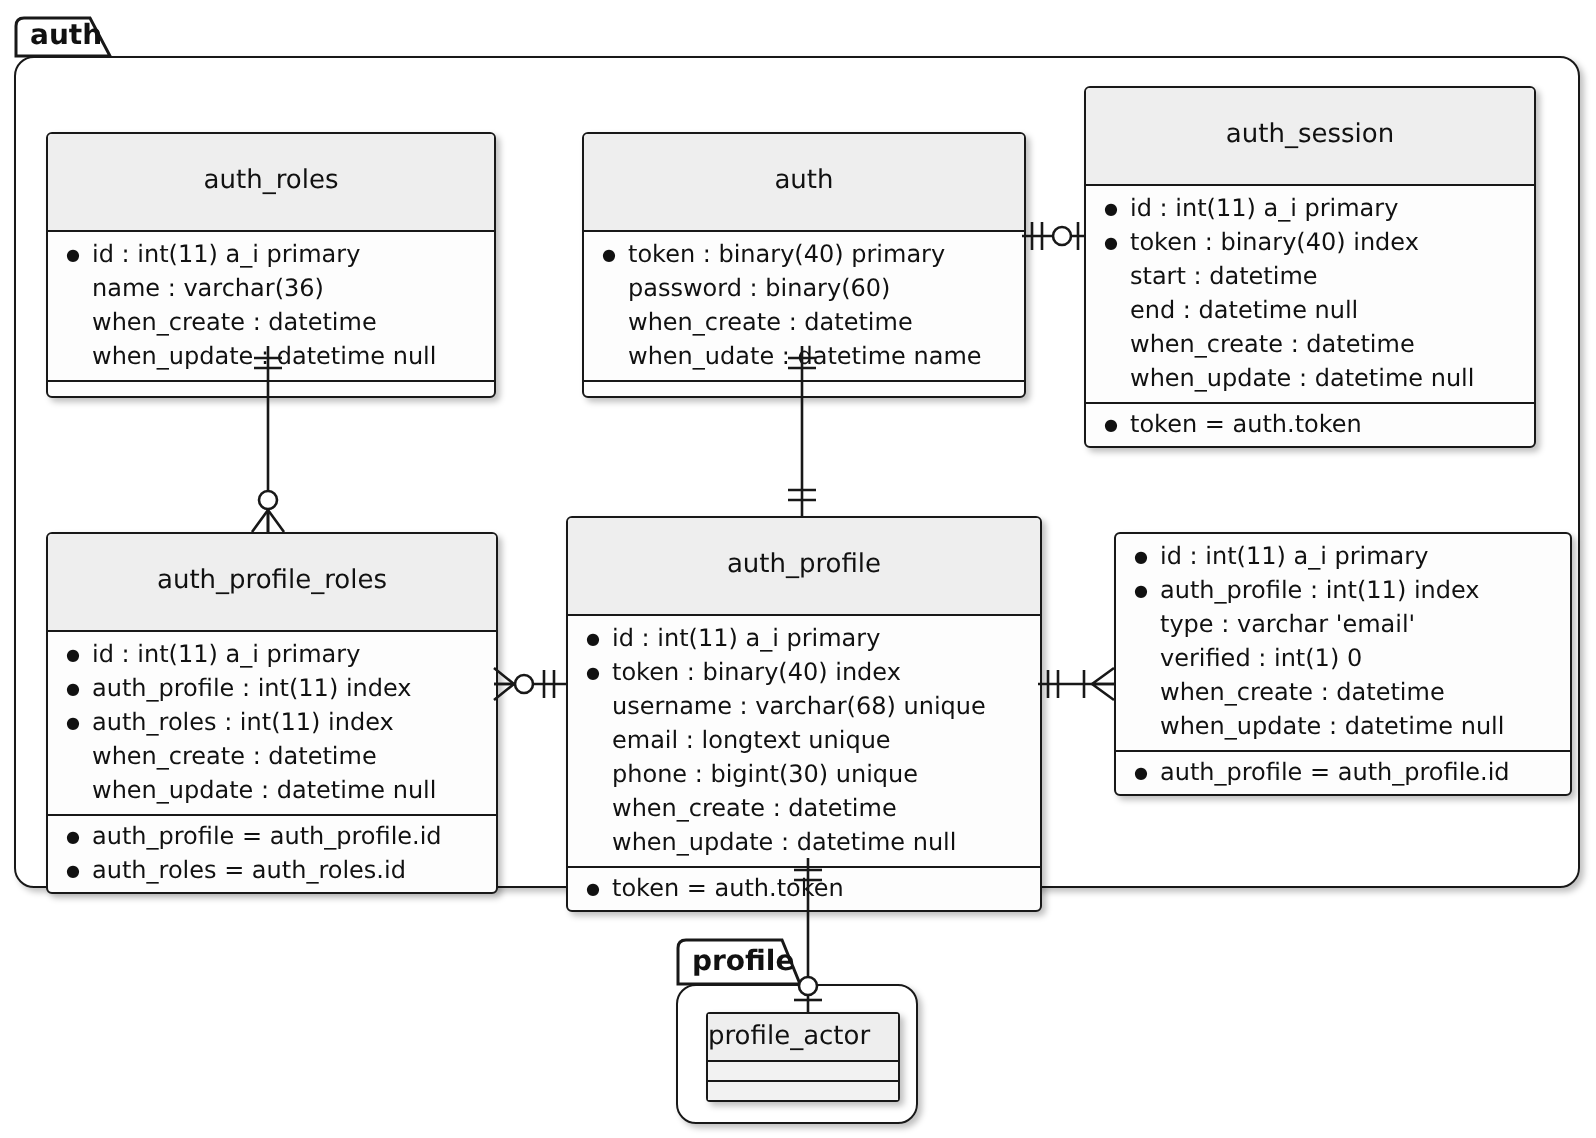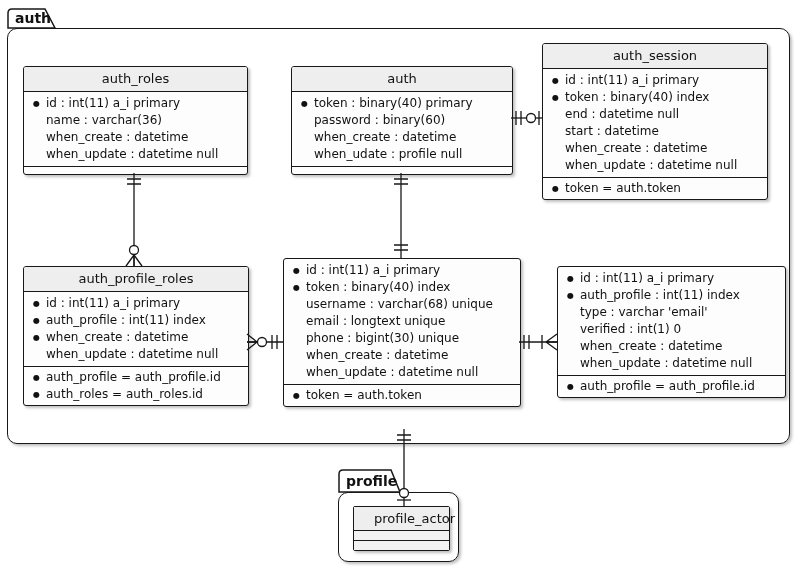--- a/index.html
+++ b/index.html
@@ -18,7 +18,7 @@
   }
   .entity .hd{
     background:#eeeeee;border-bottom:1px solid #181818;text-align:center;
-    padding:4px 6px;font-size:13px;line-height:16px;border-radius:2px 2px 0 0;
+    padding:16px 6px;font-size:13px;line-height:16px;border-radius:2px 2px 0 0;
   }
   .entity .bd{padding:3px 4px 3px 0;}
   .row{position:relative;padding-left:22px;line-height:17px;white-space:nowrap;}

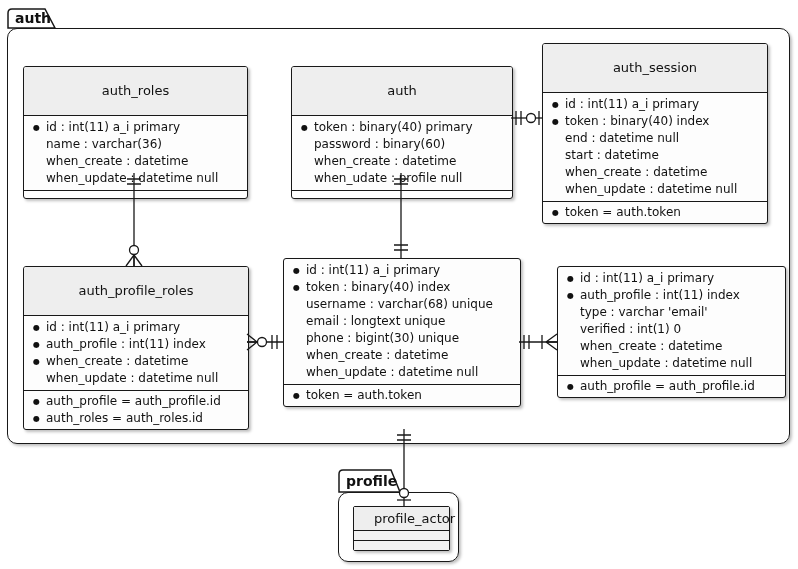--- a/index.html
+++ b/index.html
@@ -73,8 +73,8 @@
   <div class="bd">
     <div class="row"><span class="bullet">●</span><span>id : int(11) a_i primary</span></div>
     <div class="row"><span class="bullet">●</span><span>token : binary(40) index</span></div>
+    <div class="row"><span>start : datetime</span></div>
     <div class="row"><span>end : datetime null</span></div>
-    <div class="row"><span>start : datetime</span></div>
     <div class="row"><span>when_create : datetime</span></div>
     <div class="row"><span>when_update : datetime null</span></div>
   </div>

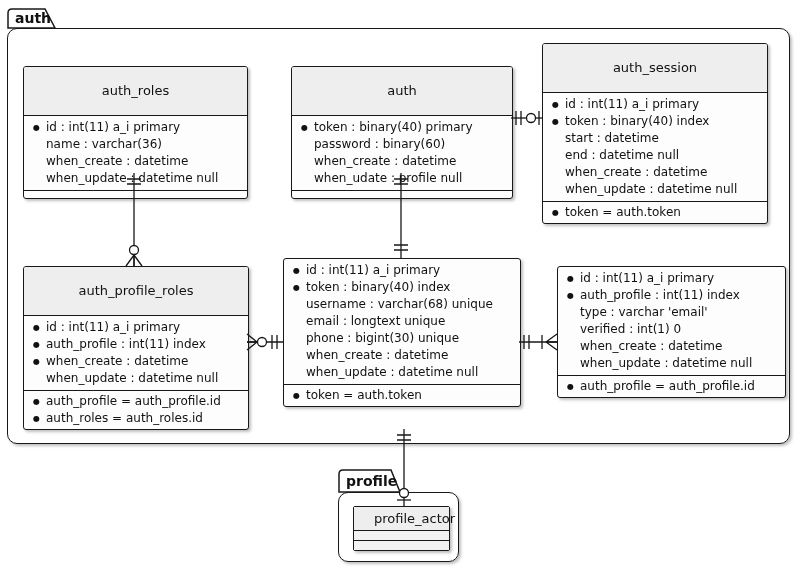--- a/index.html
+++ b/index.html
@@ -63,7 +63,7 @@
     <div class="row"><span class="bullet">●</span><span>token : binary(40) primary</span></div>
     <div class="row"><span>password : binary(60)</span></div>
     <div class="row"><span>when_create : datetime</span></div>
-    <div class="row"><span>when_udate : profile null</span></div>
+    <div class="row"><span>when_udate : datetime name</span></div>
   </div>
   <div class="ft empty"></div>
 </div>

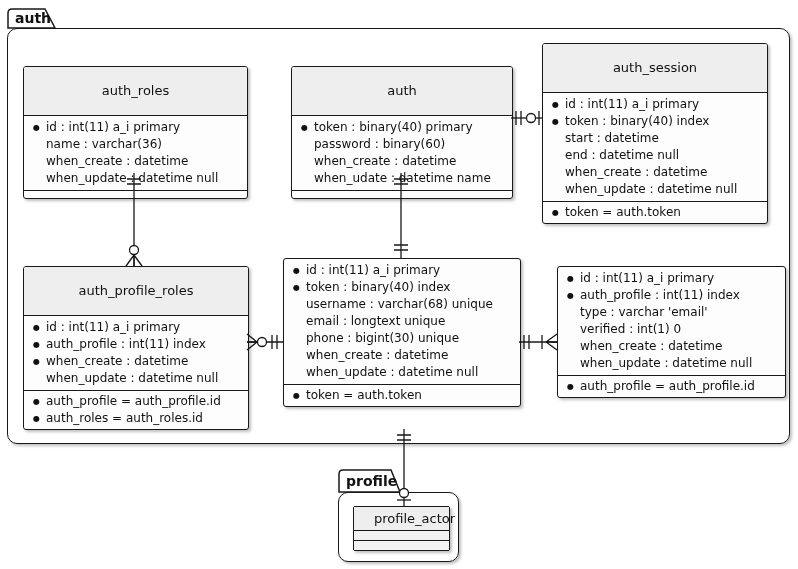--- a/index.html
+++ b/index.html
@@ -99,6 +99,7 @@
 </div>
 
 <div class="entity" style="left:283px;top:258px;width:236px;">
+  <div class="hd">auth_profile</div>
   <div class="bd">
     <div class="row"><span class="bullet">●</span><span>id : int(11) a_i primary</span></div>
     <div class="row"><span class="bullet">●</span><span>token : binary(40) index</span></div>

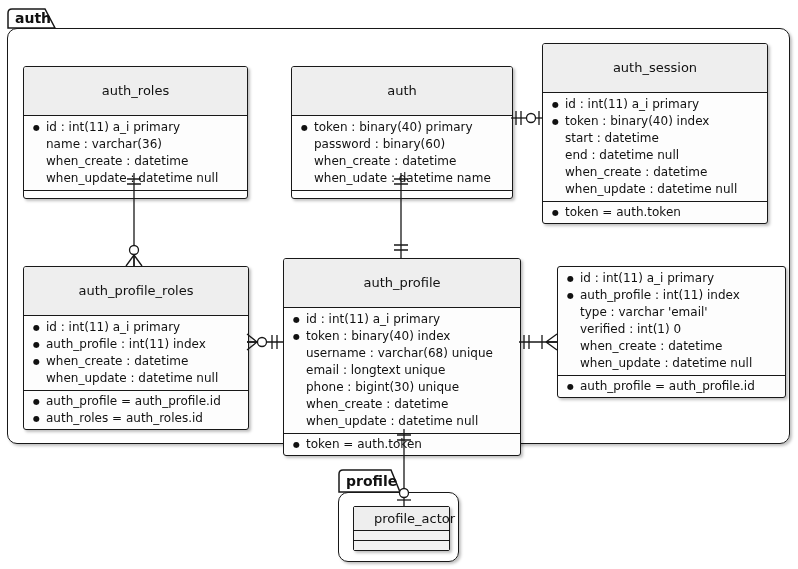--- a/index.html
+++ b/index.html
@@ -88,7 +88,7 @@
   <div class="bd">
     <div class="row"><span class="bullet">●</span><span>id : int(11) a_i primary</span></div>
     <div class="row"><span class="bullet">●</span><span>auth_profile : int(11) index</span></div>
-    <div class="row"><span class="bullet">●</span></div>
+    <div class="row"><span class="bullet">●</span><span>auth_roles : int(11) index</span></div>
     <div class="row"><span>when_create : datetime</span></div>
     <div class="row"><span>when_update : datetime null</span></div>
   </div>

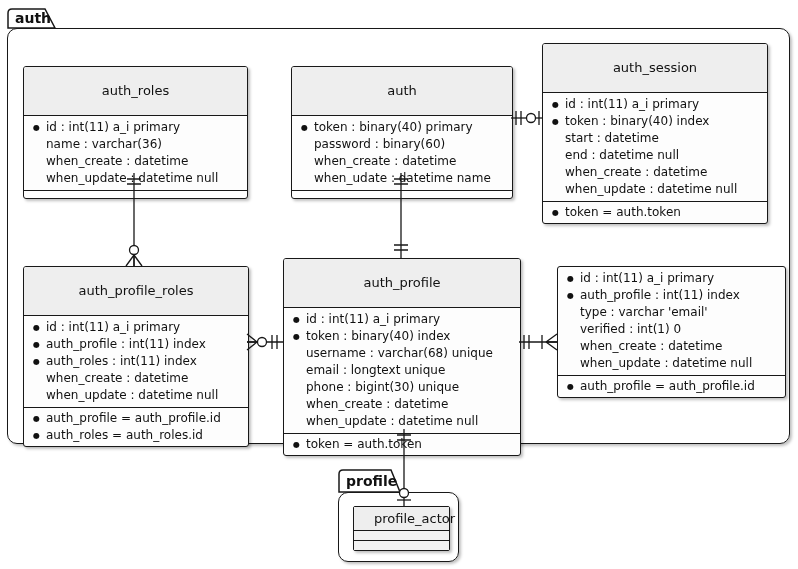--- a/index.html
+++ b/index.html
@@ -29,7 +29,7 @@
     position:absolute;background:#fdfdfd;border:1.2px solid #181818;border-radius:2px;
     box-shadow:2px 2px 3px rgba(0,0,0,.25);z-index:2;font-size:13px;
   }
-  .mini .hd{background:#eeeeee;border-bottom:1px solid #181818;padding:4px 20px;line-height:15px;}
+  .mini .hd{background:#eeeeee;border-bottom:1px solid #181818;padding:4px 0;line-height:15px;}
   .mini .mrow{height:9px;background:#f2f2f2;}
   .mini .mrow + .mrow{border-top:1px solid #181818;}
   svg.overlay{position:absolute;left:0;top:0;z-index:3;pointer-events:none;}

